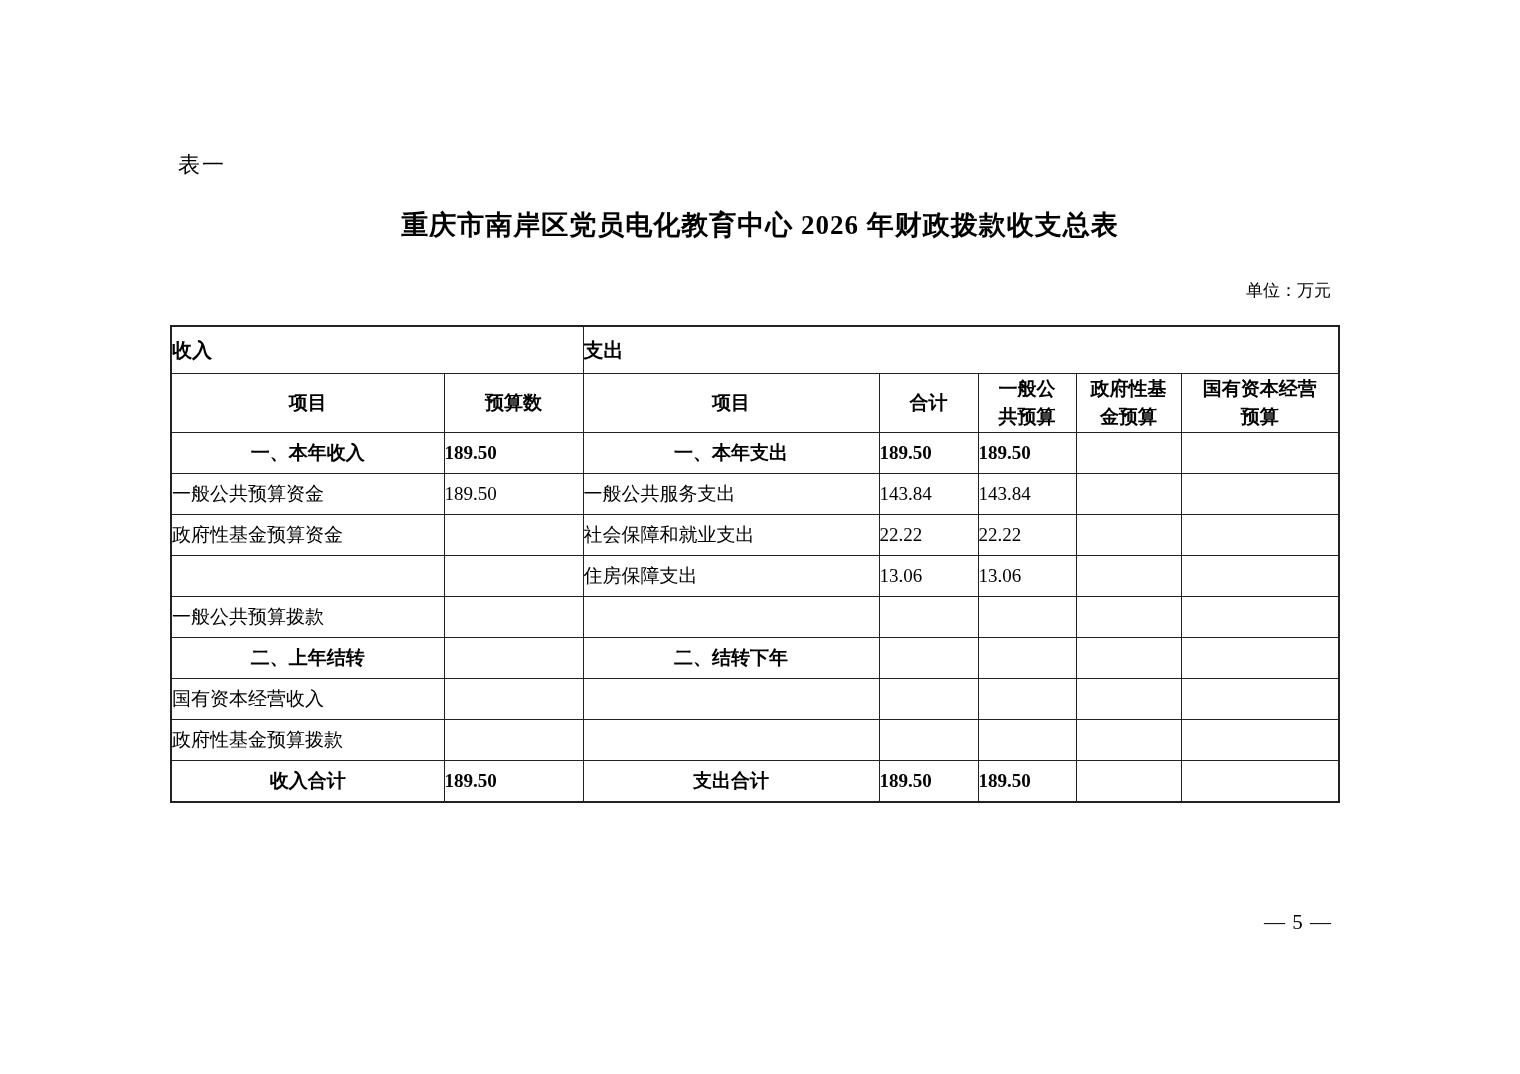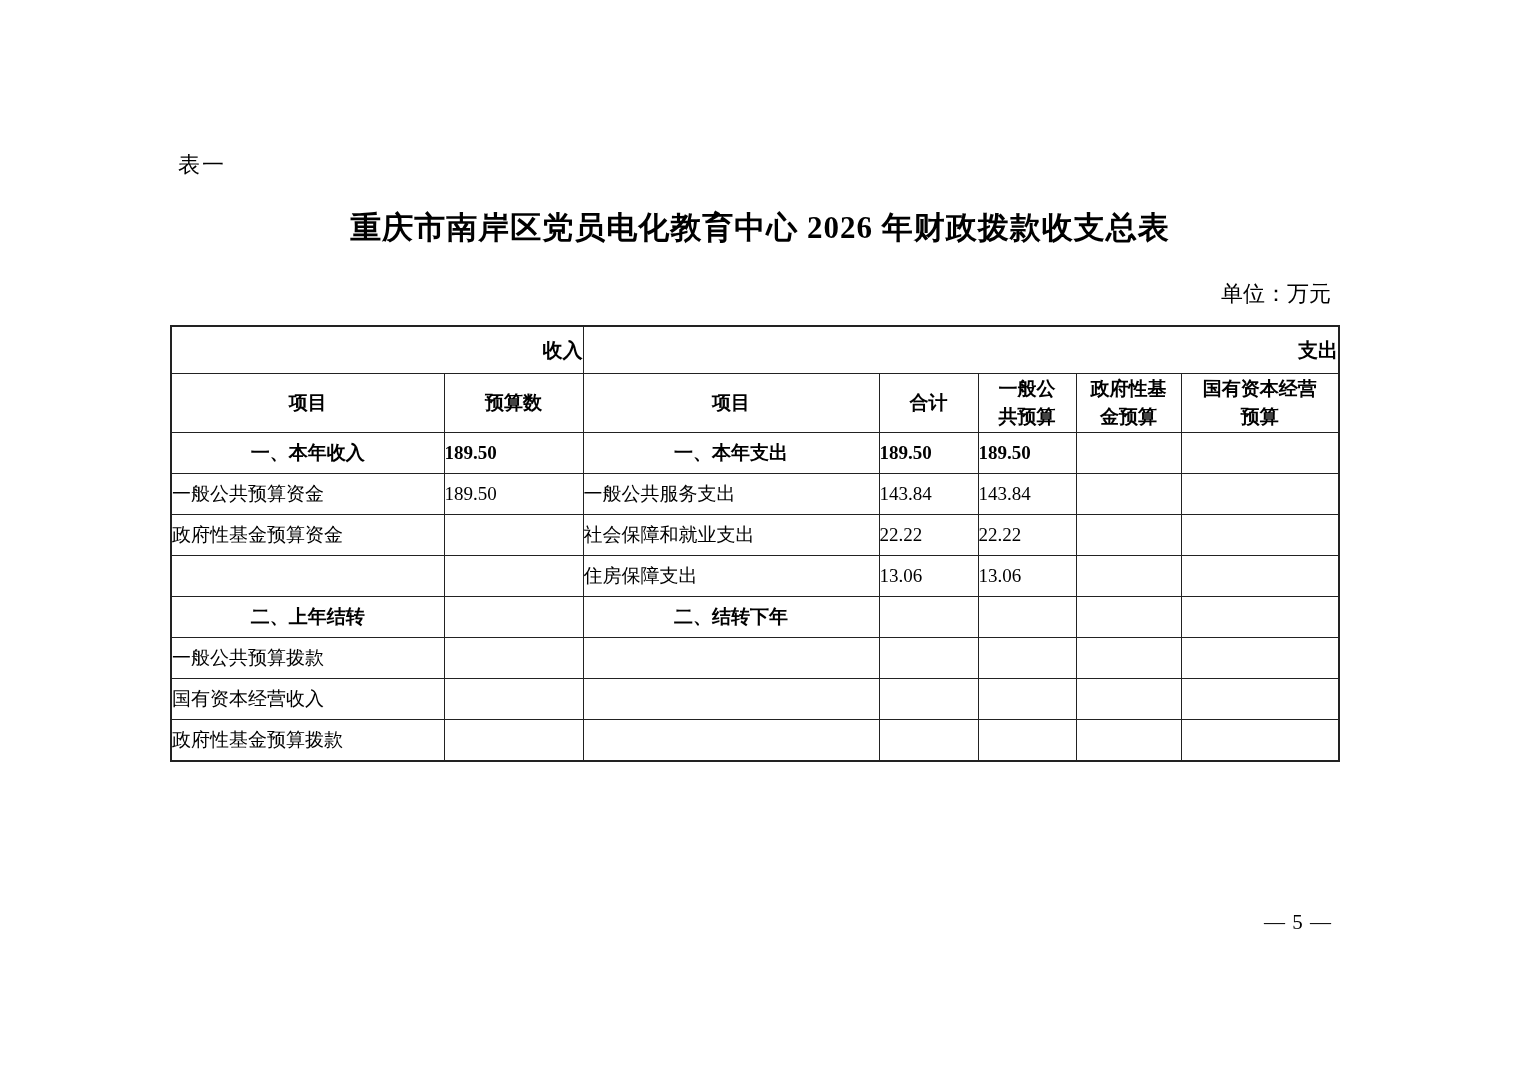--- a/index.html
+++ b/index.html
@@ -28,7 +28,7 @@
     right: 0;
     top: 207px;
     text-align: center;
-    font-size: 31px;
+    font-size: 27px;
     font-weight: bold;
     letter-spacing: 1px;
     white-space: nowrap;

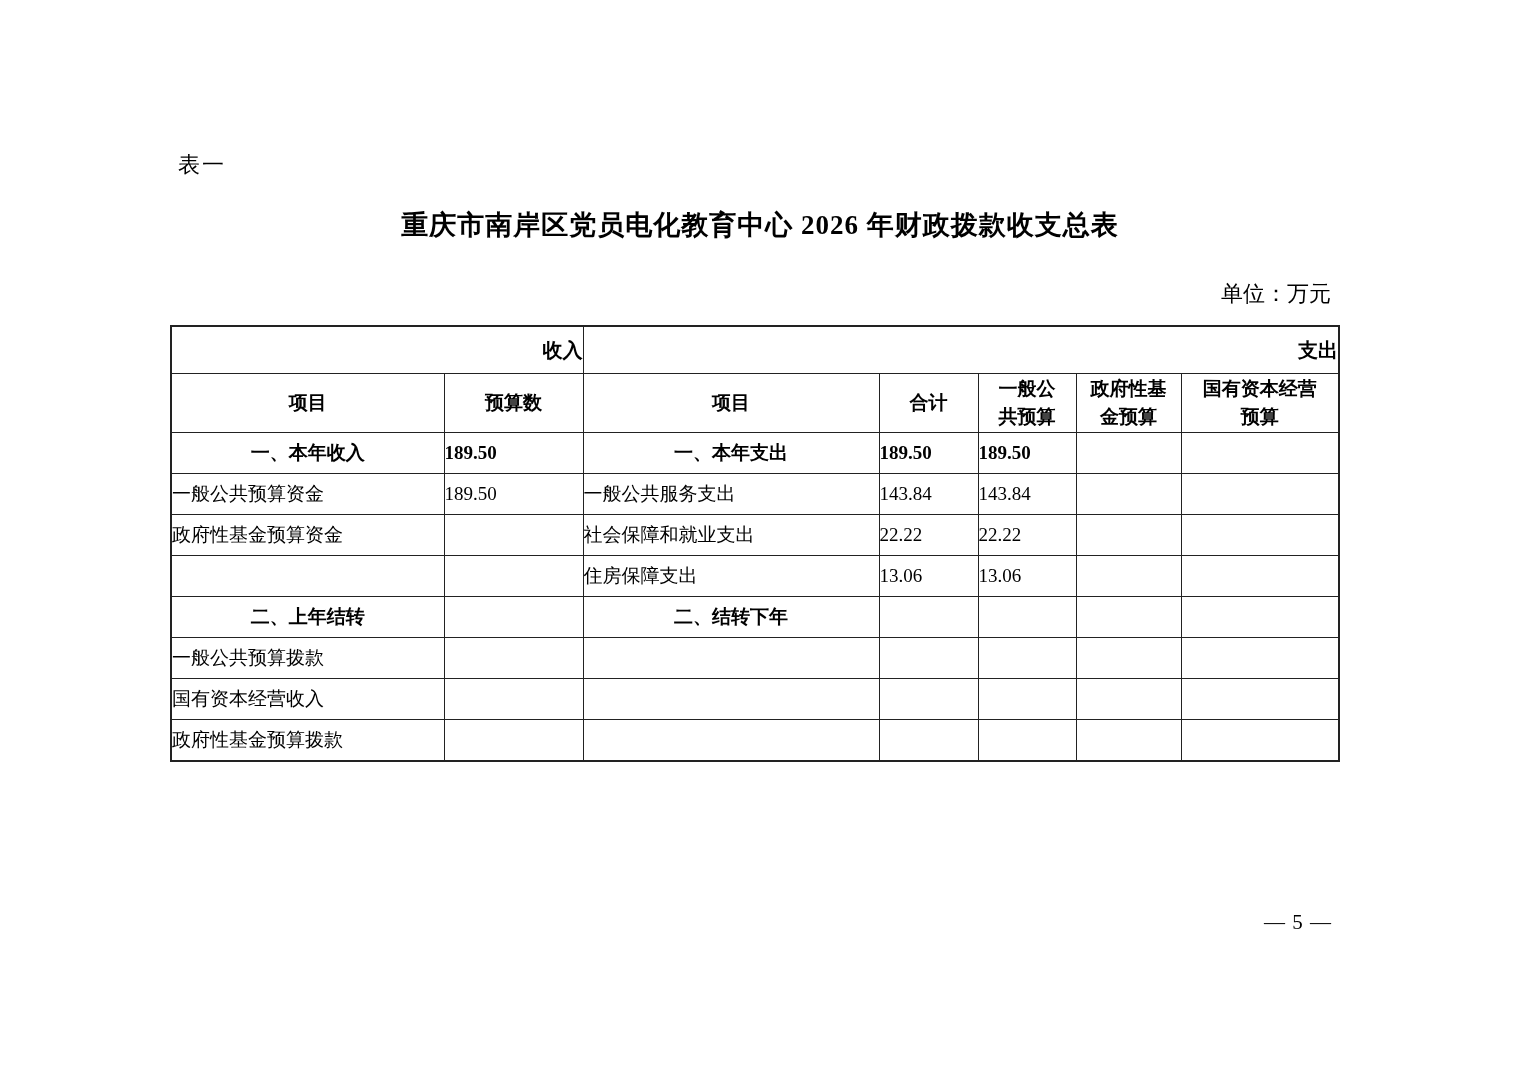--- a/index.html
+++ b/index.html
@@ -37,7 +37,7 @@
     position: absolute;
     right: 189px;
     top: 279px;
-    font-size: 22px;
+    font-size: 17px;
   }
   table.budget {
     position: absolute;

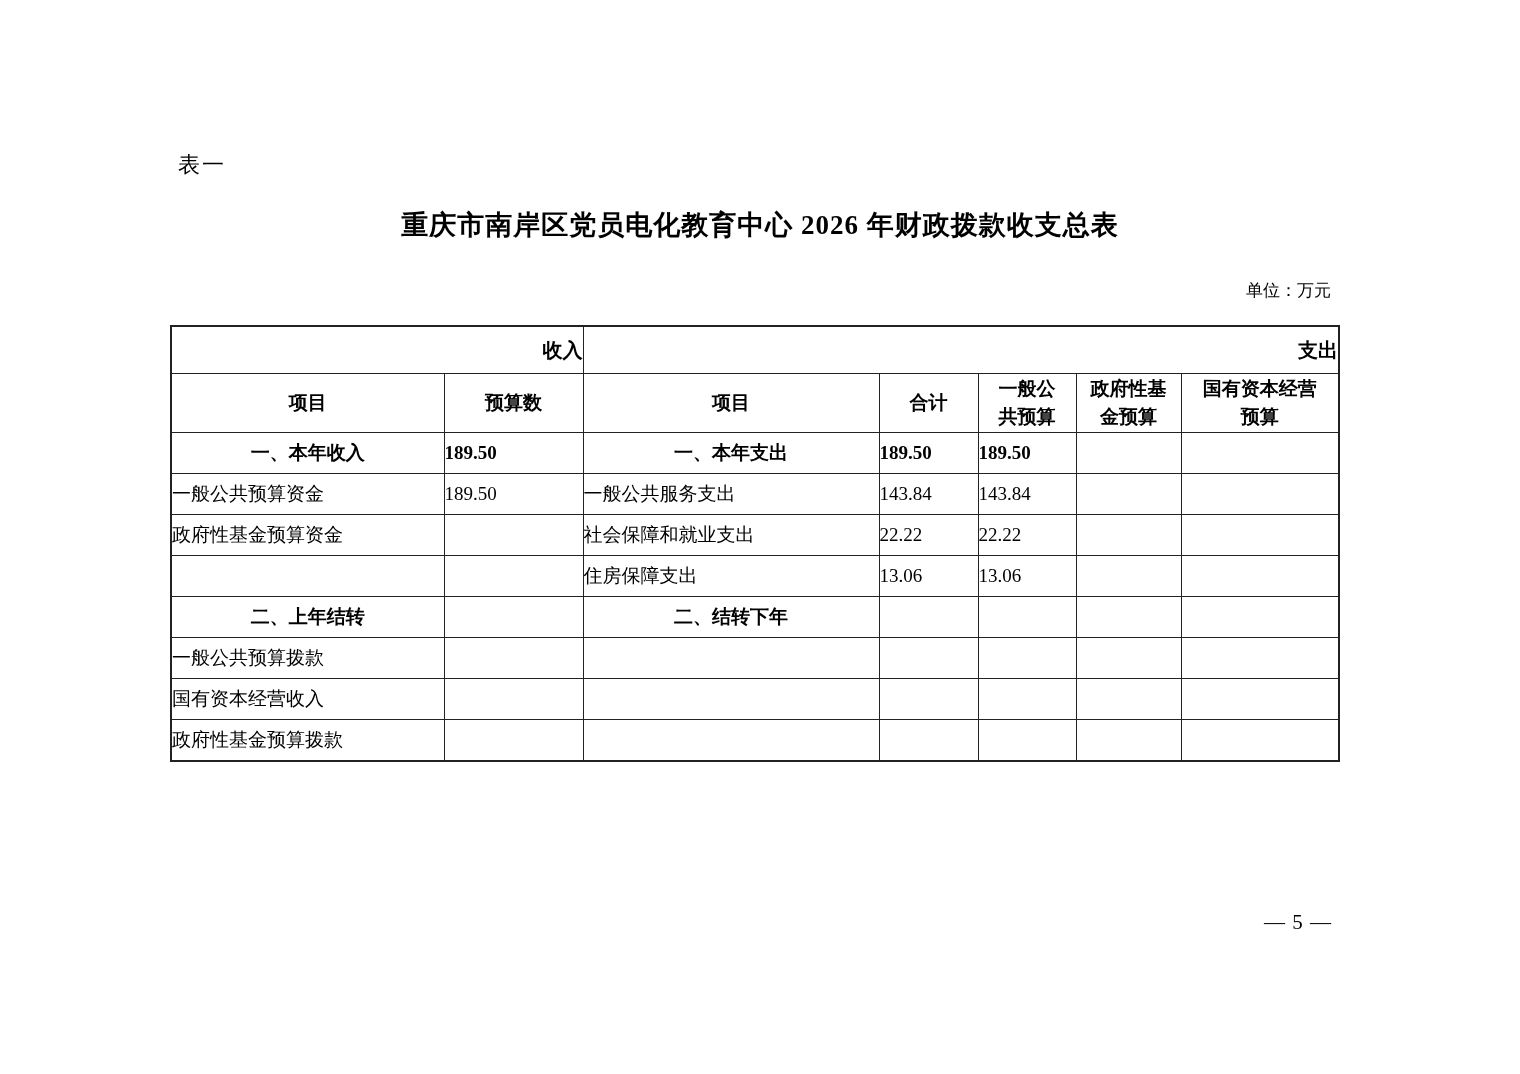--- a/index.html
+++ b/index.html
@@ -56,7 +56,7 @@
   }
   tr.group-row td {
     height: 46px;
-    text-align: right;
+    text-align: left;
     font-weight: bold;
     font-size: 20px;
   }

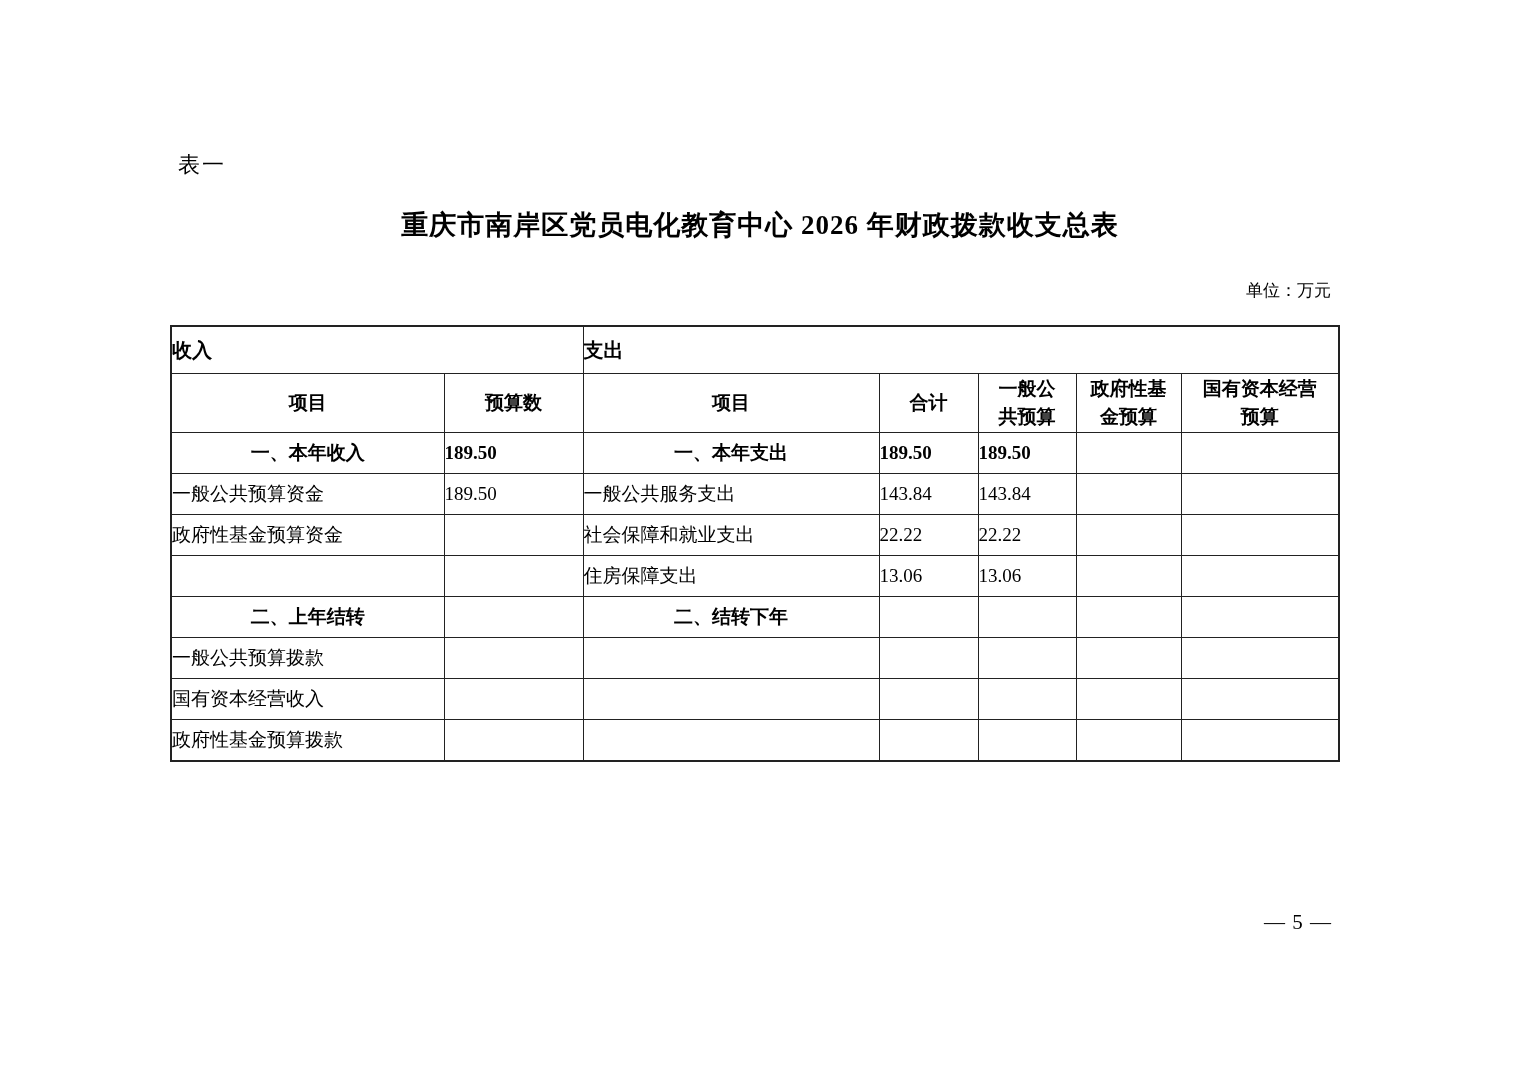--- a/index.html
+++ b/index.html
@@ -170,6 +170,15 @@
       <td class="num"></td>
       <td class="num"></td>
     </tr>
+    <tr class="data-row">
+      <td class="item">一般公共预算拨款</td>
+      <td class="num"></td>
+      <td class="item"></td>
+      <td class="num"></td>
+      <td class="num"></td>
+      <td class="num"></td>
+      <td class="num"></td>
+    </tr>
     <tr class="data-row sec">
       <td class="item">二、上年结转</td>
       <td class="num"></td>
@@ -180,15 +189,6 @@
       <td class="num"></td>
     </tr>
     <tr class="data-row">
-      <td class="item">一般公共预算拨款</td>
-      <td class="num"></td>
-      <td class="item"></td>
-      <td class="num"></td>
-      <td class="num"></td>
-      <td class="num"></td>
-      <td class="num"></td>
-    </tr>
-    <tr class="data-row">
       <td class="item">国有资本经营收入</td>
       <td class="num"></td>
       <td class="item"></td>

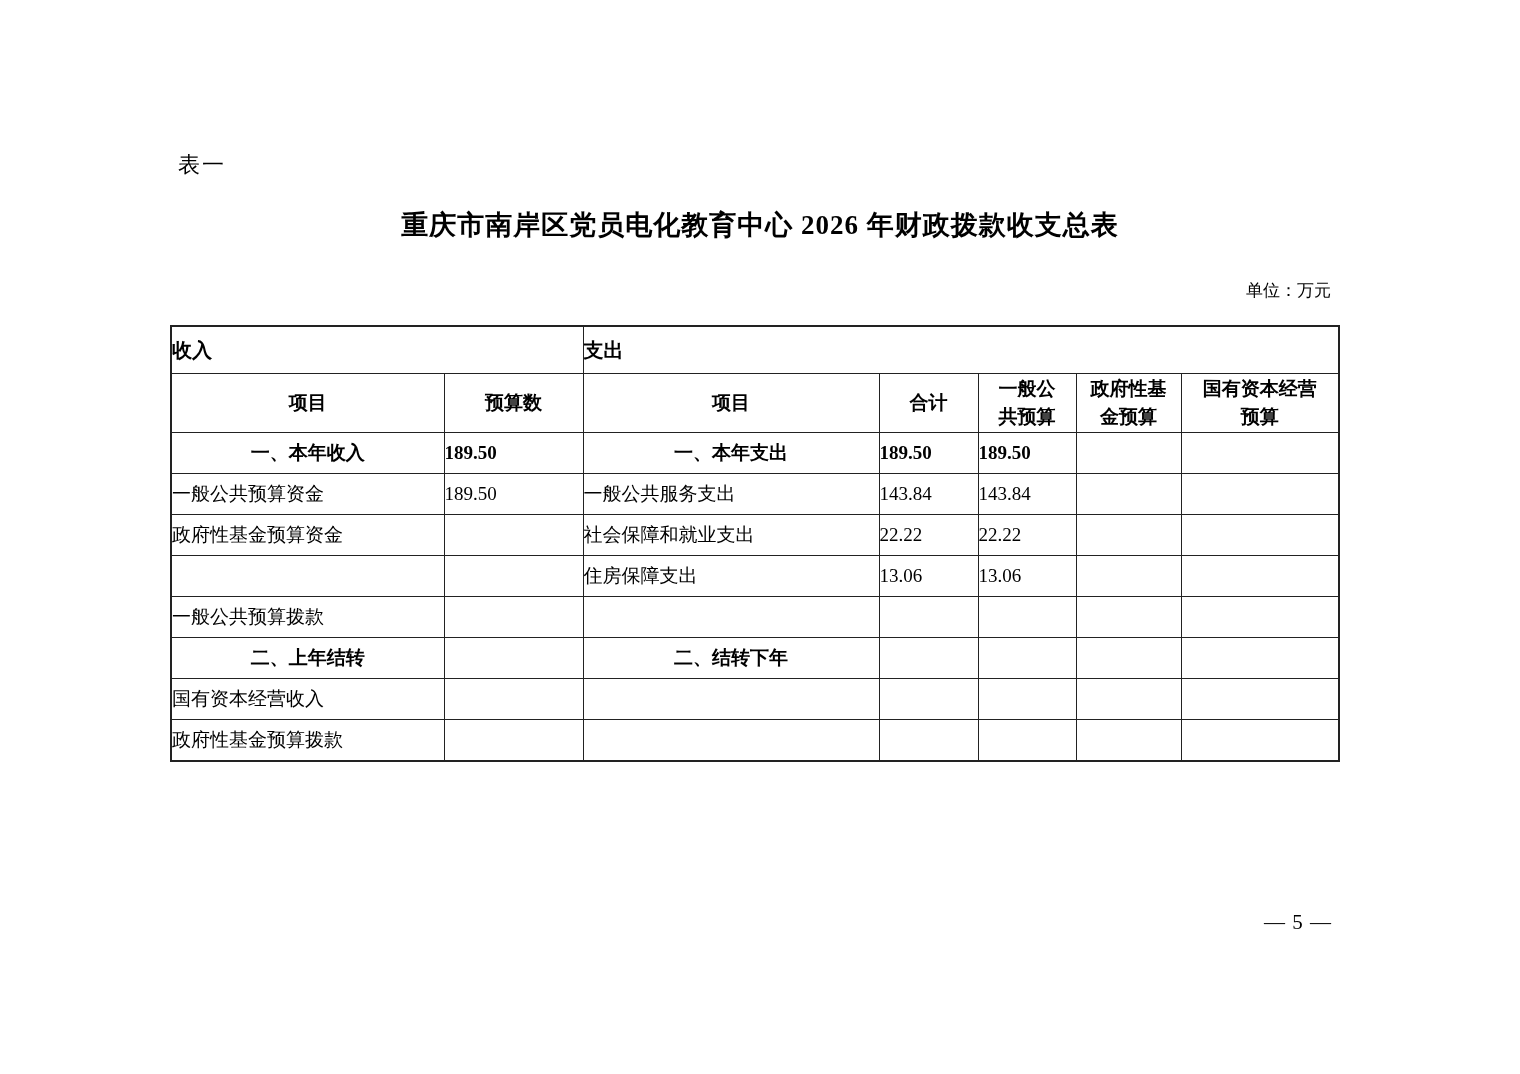--- a/index.html
+++ b/index.html
@@ -206,6 +206,15 @@
       <td class="num"></td>
       <td class="num"></td>
     </tr>
+    <tr class="data-row sec">
+      <td class="item">收入合计</td>
+      <td class="num">189.50</td>
+      <td class="item">支出合计</td>
+      <td class="num">189.50</td>
+      <td class="num">189.50</td>
+      <td class="num"></td>
+      <td class="num"></td>
+    </tr>
   </tbody>
 </table>
 

